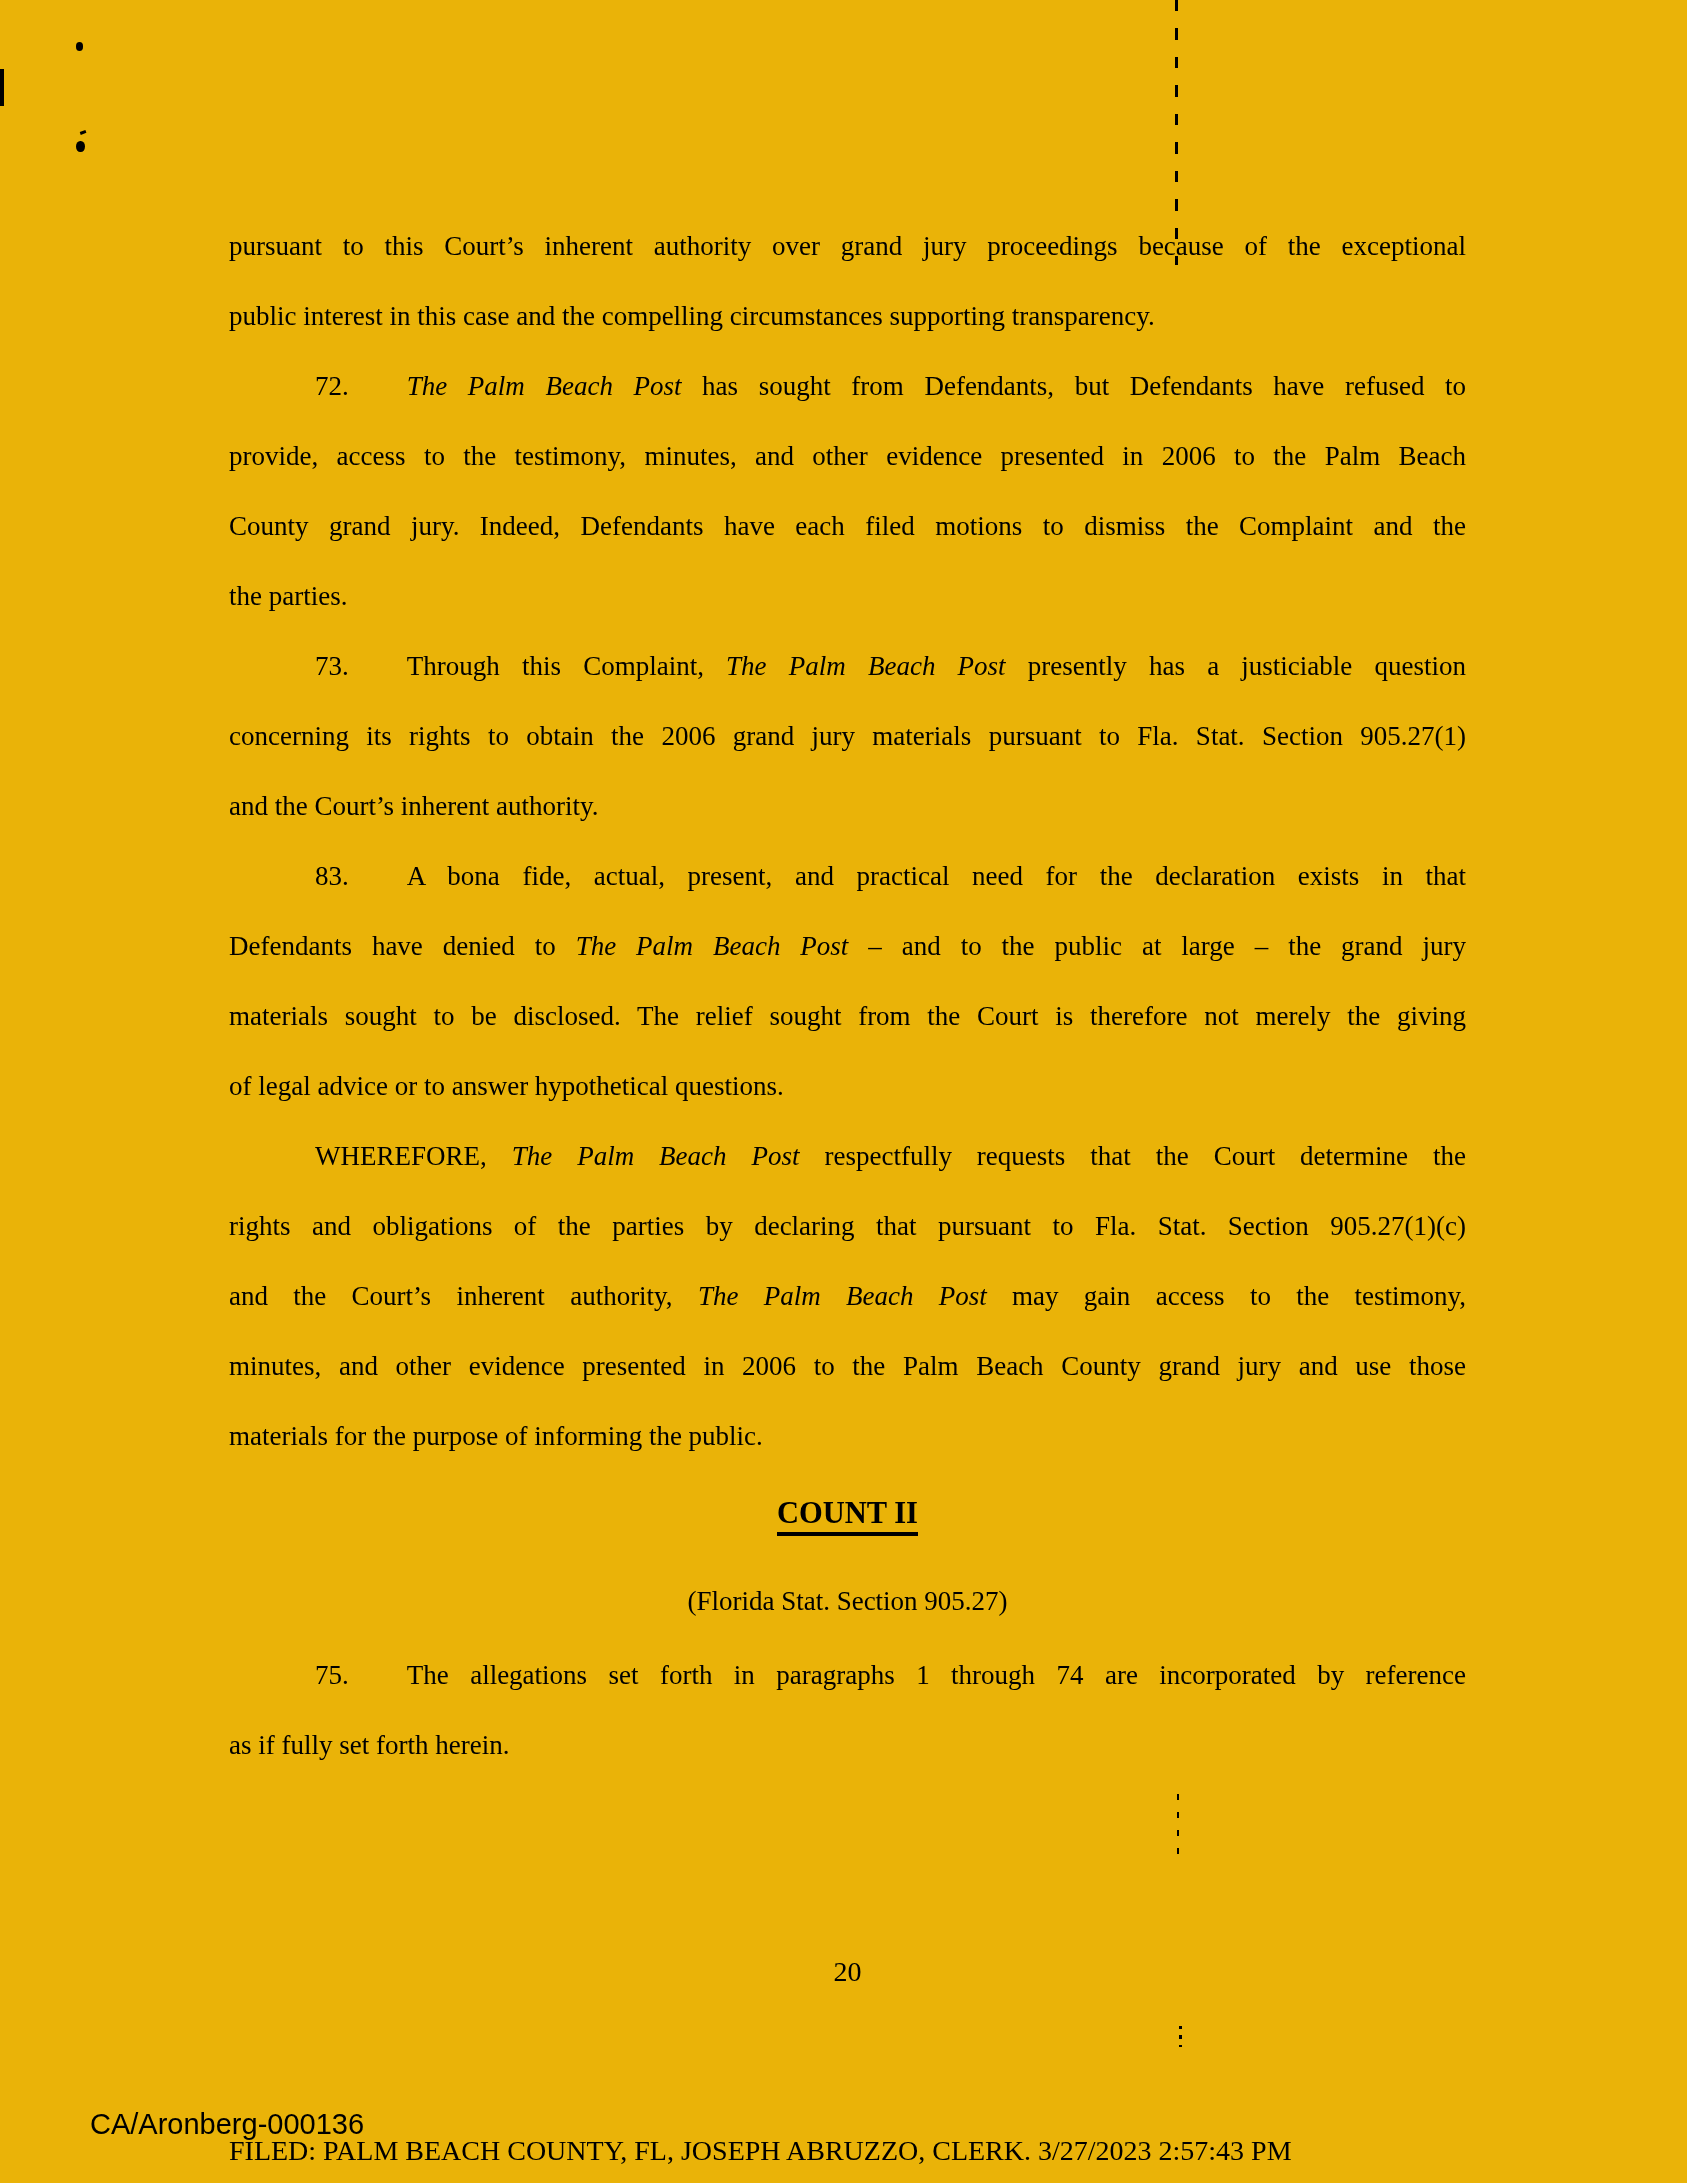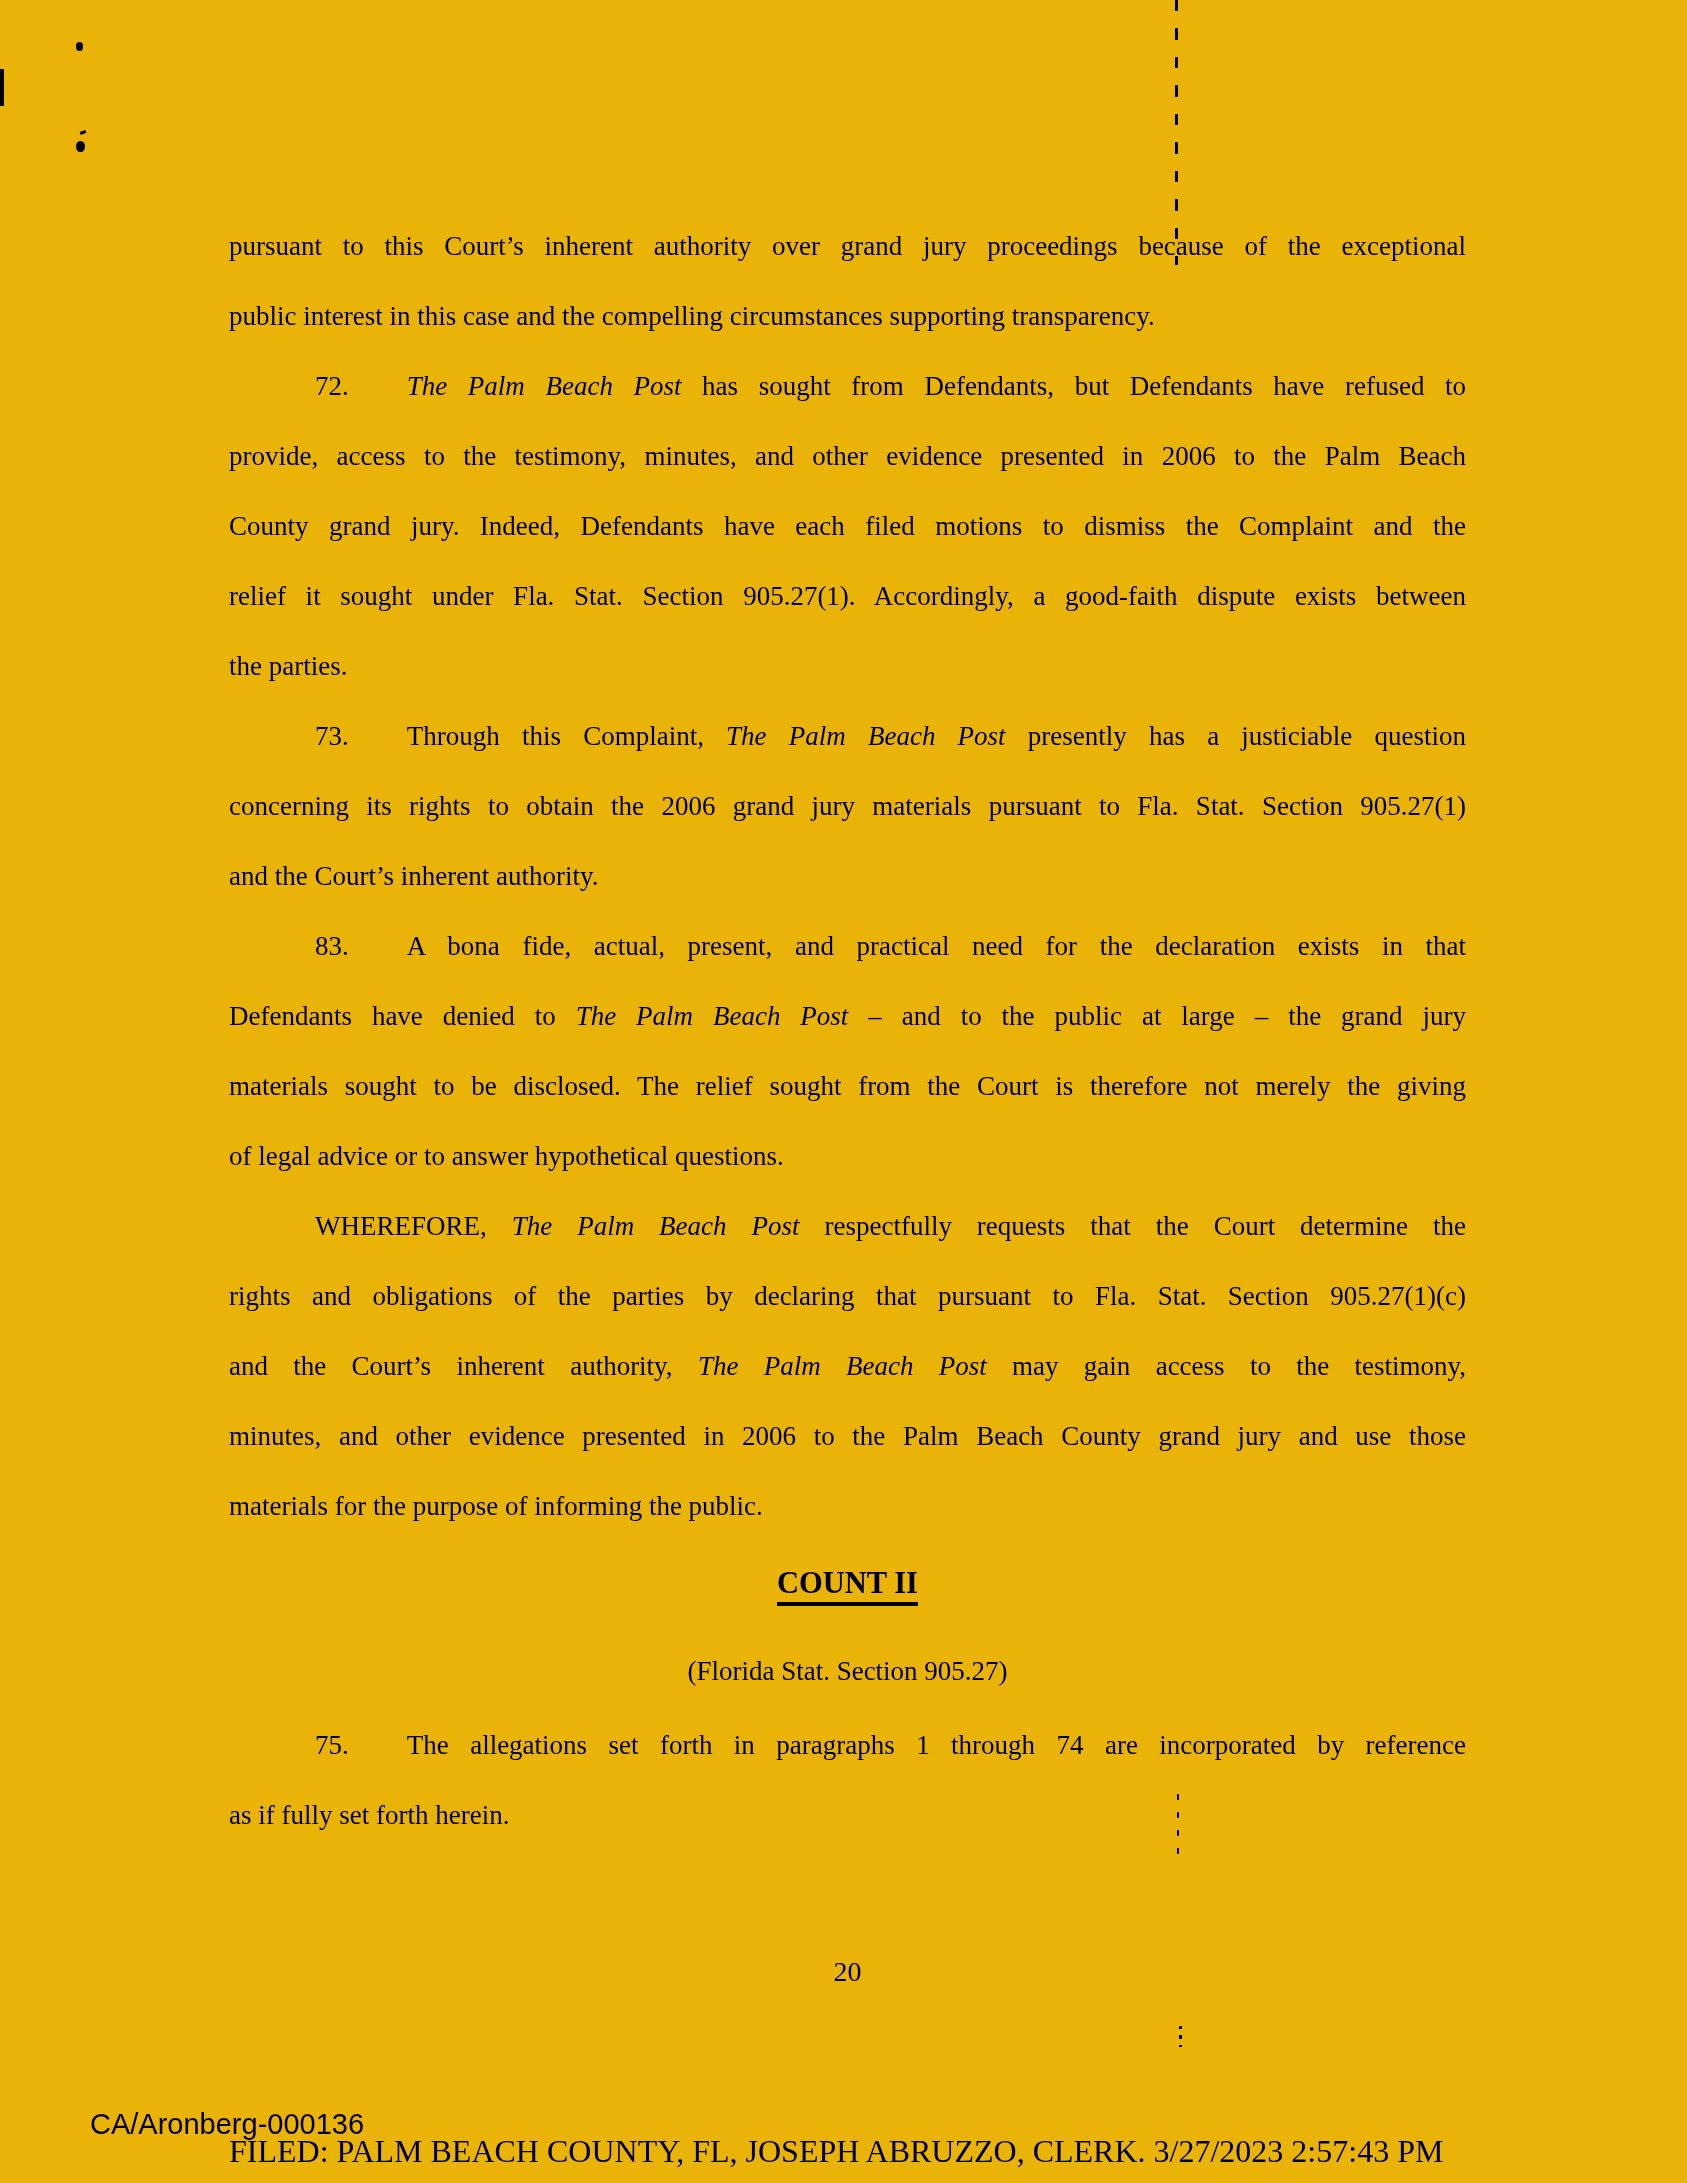--- a/index.html
+++ b/index.html
@@ -86,7 +86,6 @@
       <div class="line justify indent"><span class="num">72.</span><span class="tab"></span><i>The Palm Beach Post</i><span> has sought from Defendants, but Defendants have refused to</span></div>
       <div class="line justify"><span>provide, access to the testimony, minutes, and other evidence presented in 2006 to the Palm Beach</span></div>
       <div class="line justify"><span>County grand jury. Indeed, Defendants have each filed motions to dismiss the Complaint and the</span></div>
-      <div class="line justify"><span>relief it sought under Fla. Stat. Section 905.27(1). Accordingly, a good-faith dispute exists between</span></div>
       <div class="line left"><span>the parties.</span></div>
       <div class="line justify indent"><span class="num">73.</span><span class="tab"></span><span>Through this Complaint, </span><i>The Palm Beach Post</i><span> presently has a justiciable question</span></div>
       <div class="line justify"><span>concerning its rights to obtain the 2006 grand jury materials pursuant to Fla. Stat. Section 905.27(1)</span></div>

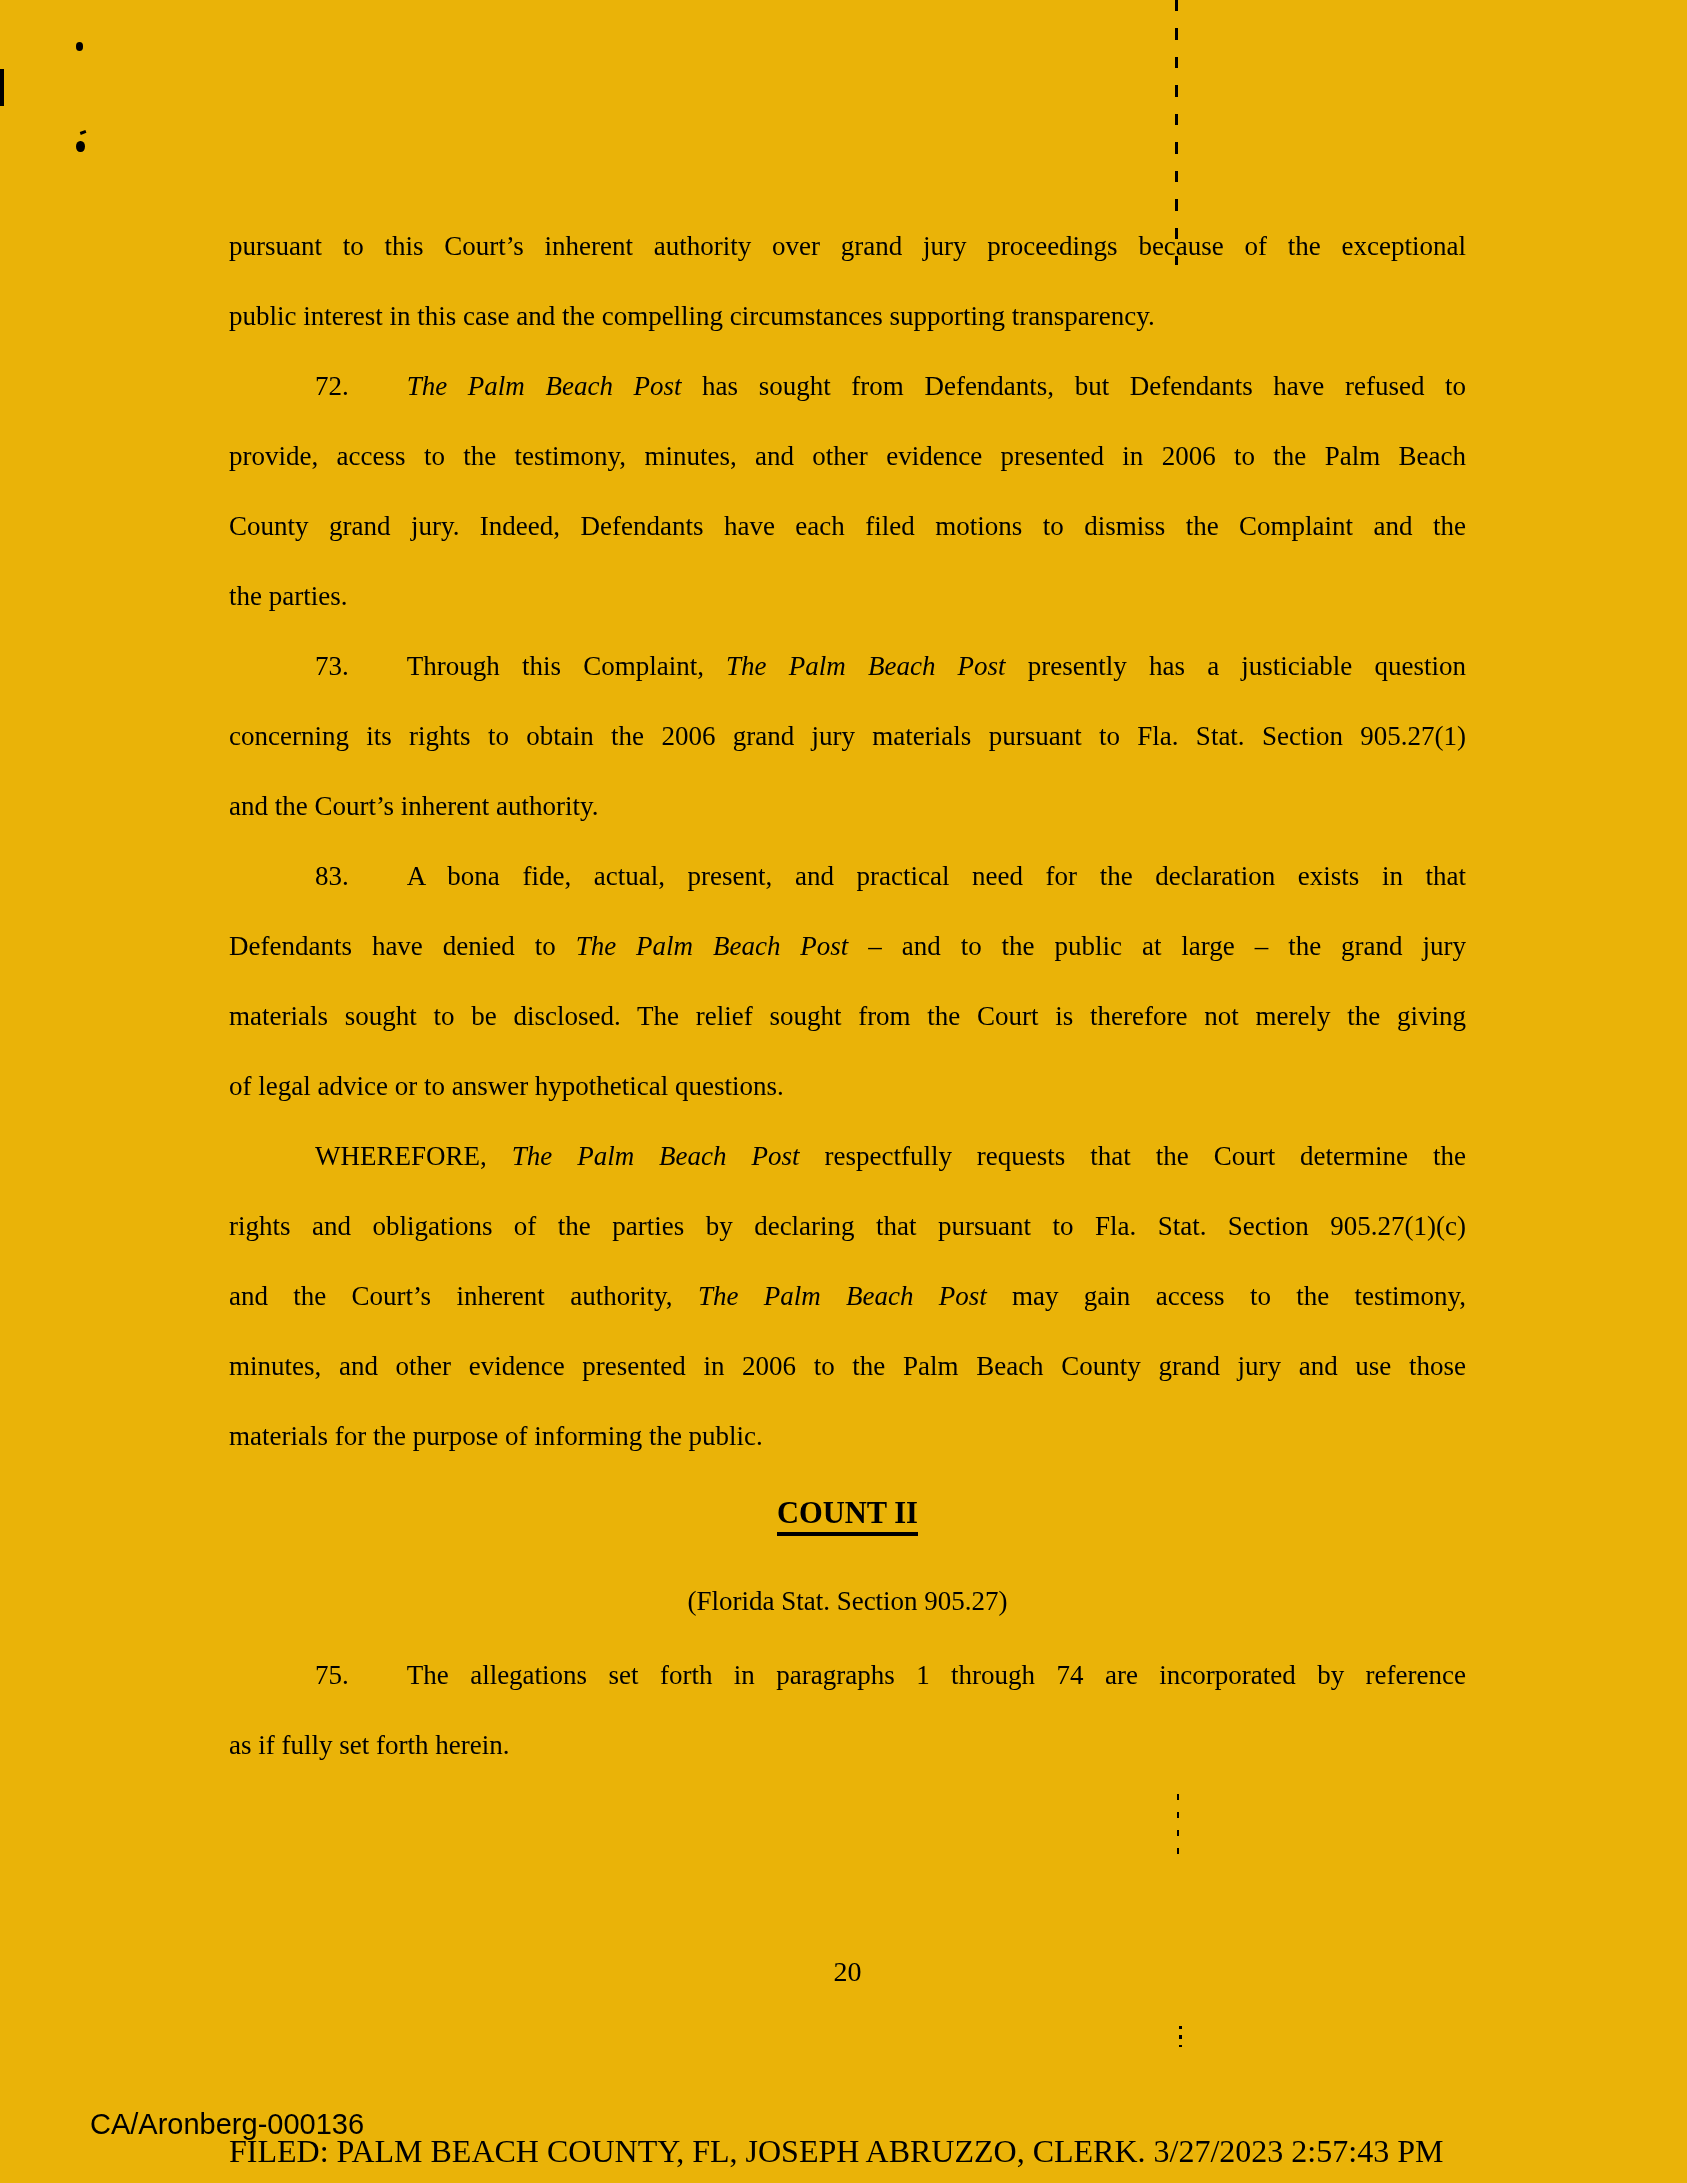--- a/index.html
+++ b/index.html
@@ -45,7 +45,7 @@
   }
   .filed{
     position:absolute;left:229px;top:2132px;
-    font-size:32px;line-height:38px;white-space:nowrap;
+    font-size:28px;line-height:38px;white-space:nowrap;
     letter-spacing:0px;
   }
   

